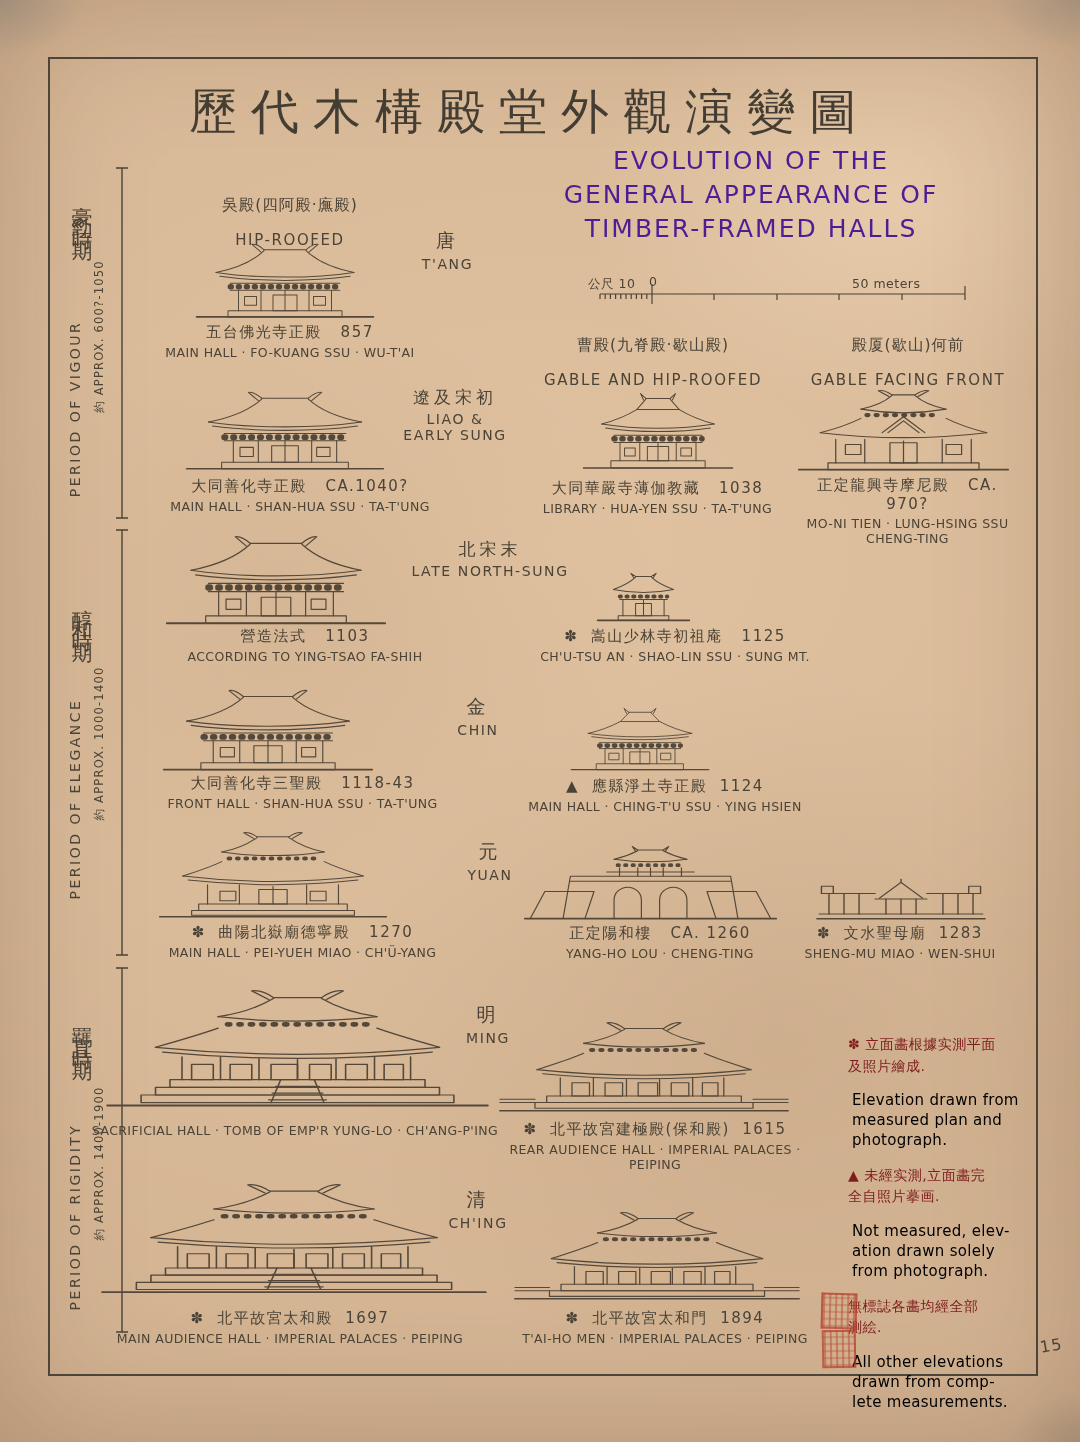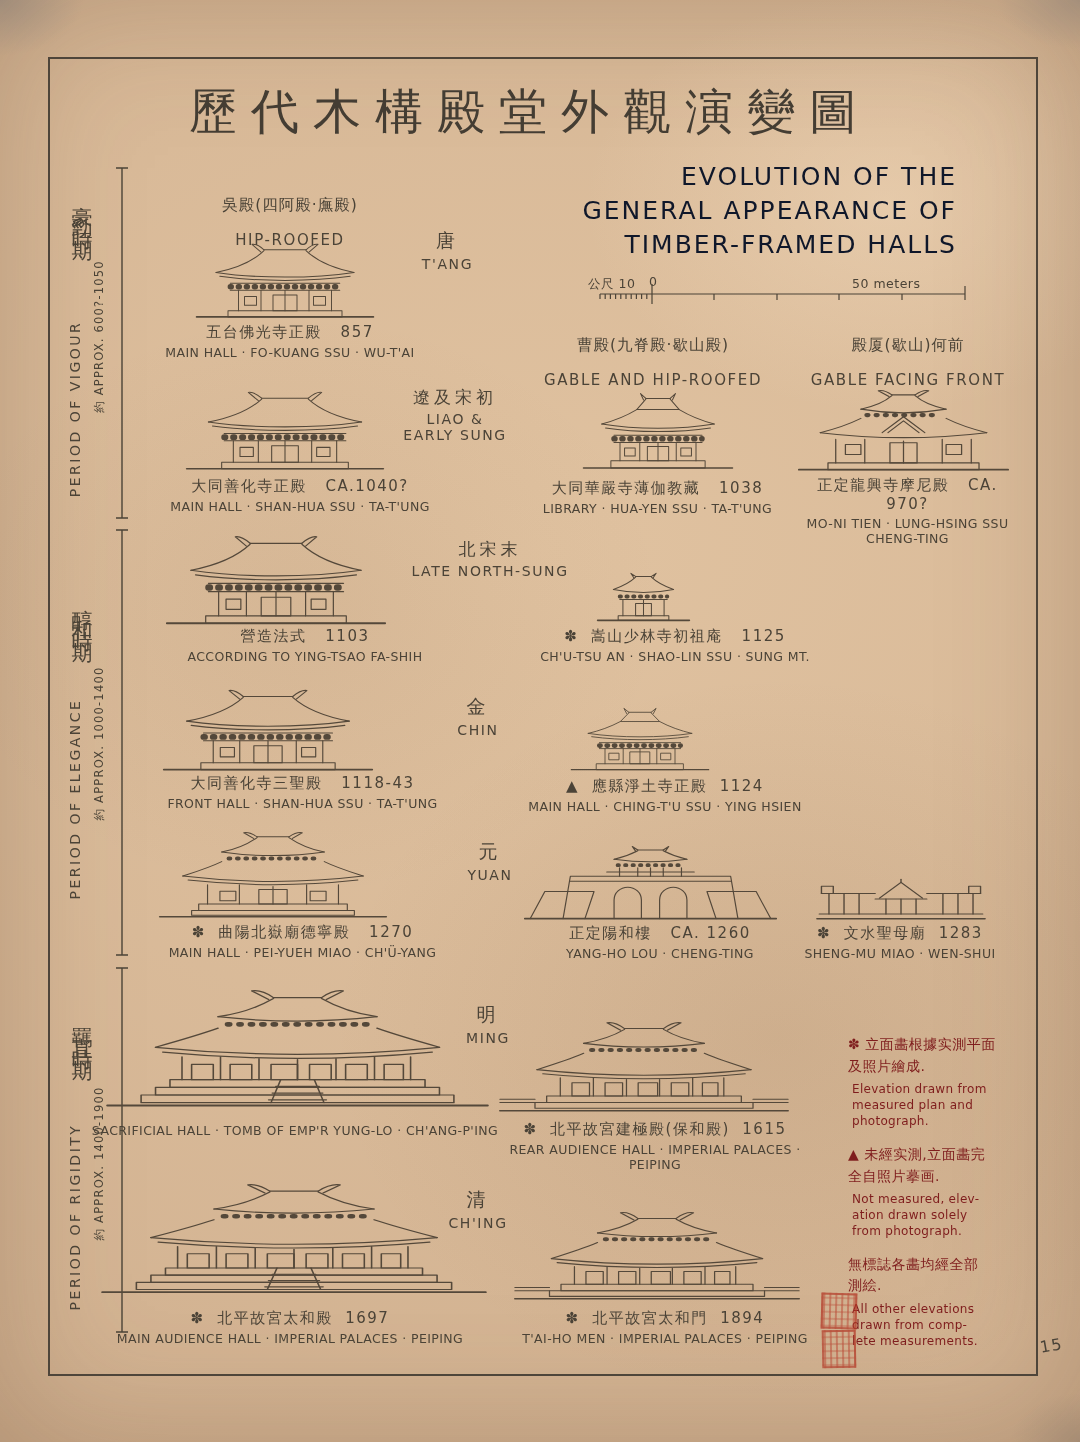--- a/index.html
+++ b/index.html
@@ -21,7 +21,7 @@
   .c{text-align:center;}
   .frame{position:absolute;left:48px;top:57px;width:986px;height:1315px;border:2px solid #4e453a;}
   .title-cn{left:150px;top:80px;width:760px;font-size:48px;letter-spacing:14px;color:#443d33;white-space:nowrap;text-align:center;}
-  .title-en{left:545px;top:160px;width:412px;font-size:25px;line-height:34px;letter-spacing:2px;color:#0f172a;white-space:pre-line;text-align:right;}
+  .title-en{left:545px;top:144px;width:412px;font-size:25px;line-height:34px;letter-spacing:2px;color:#4c1d95;white-space:pre-line;text-align:center;}
   .scale-label{font-size:12.5px;letter-spacing:.5px;}
   .vcn{writing-mode:vertical-rl;letter-spacing:11px;font-size:21px;color:#4a4236;}
   .rot{width:300px;display:flex;justify-content:center;transform:rotate(-90deg);white-space:nowrap;}

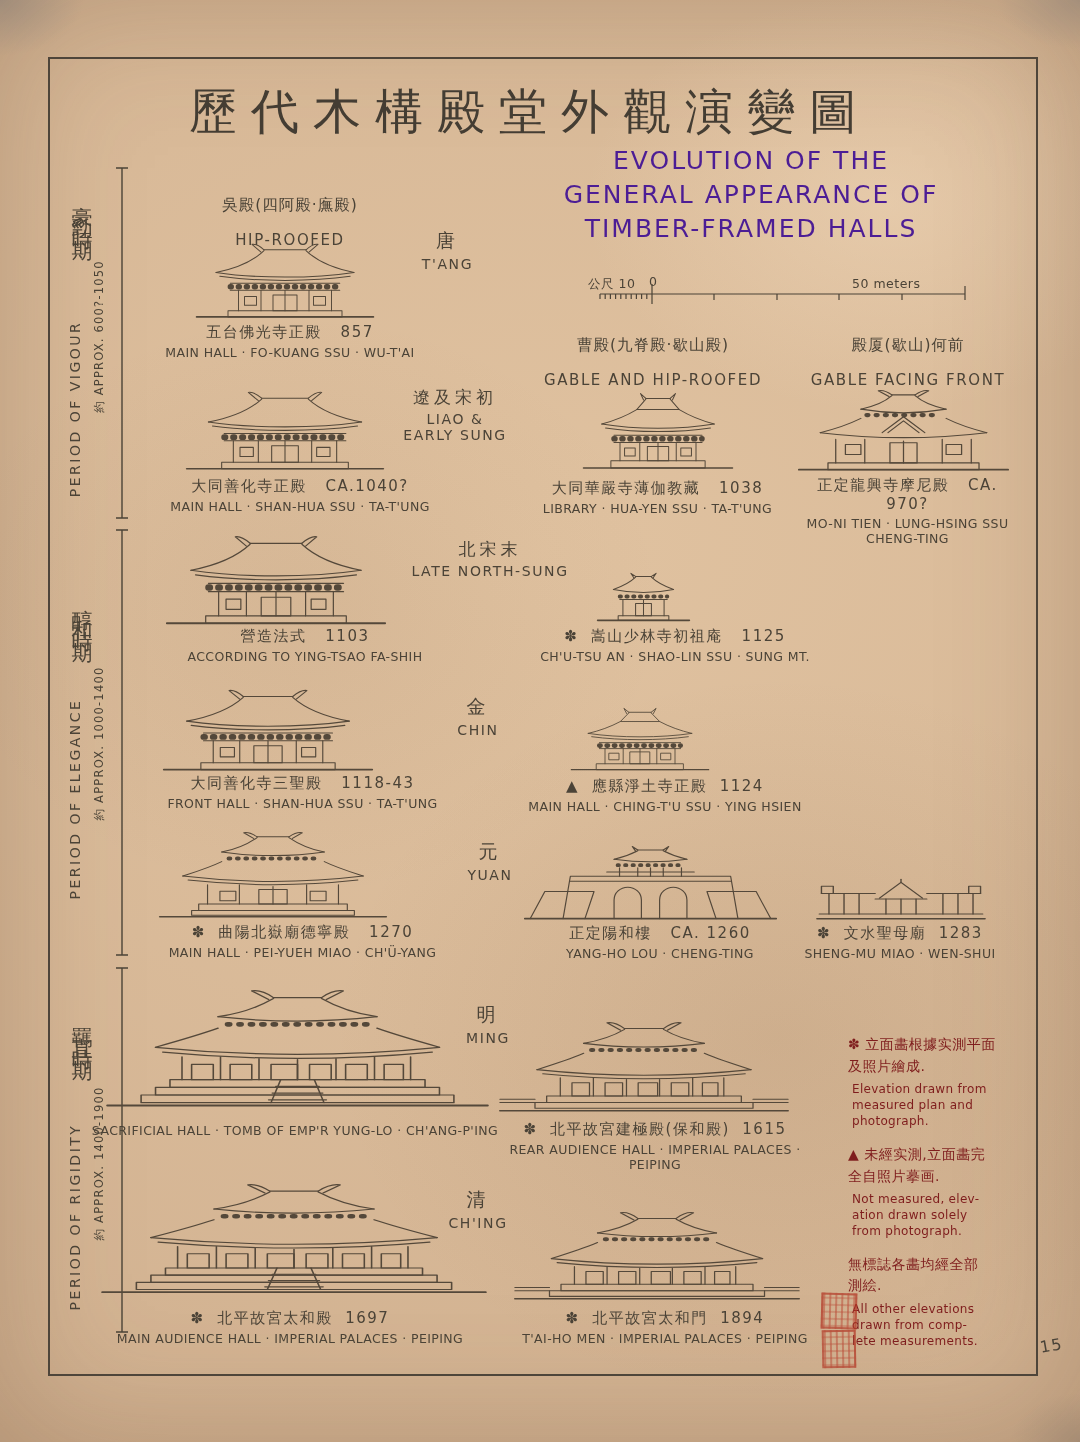--- a/index.html
+++ b/index.html
@@ -36,7 +36,7 @@
   .bldg *{stroke:#54483a;fill:none;stroke-width:1.3;stroke-linecap:round;stroke-linejoin:round;}
   .leg{left:848px;top:1034px;width:176px;}
   .leg-cn{font-size:14px;letter-spacing:.5px;line-height:1.55;white-space:pre-wrap;color:#7f1d1d;}
-  .leg-en{font-size:12px;line-height:1.32;letter-spacing:.3px;margin:5px 0 14px 4px;white-space:pre-line;color:#7f1d1d;}
+  .leg-en{font-size:15px;line-height:1.32;letter-spacing:.3px;margin:14px 0 14px 4px;white-space:pre-line;color:#000000;}
   .seal{border:2px solid rgba(178,55,38,.8);background:
       repeating-linear-gradient(90deg, rgba(182,58,40,.55) 0 2px, transparent 2px 6px),
       repeating-linear-gradient(0deg, rgba(182,58,40,.35) 0 2px, transparent 2px 7px);

